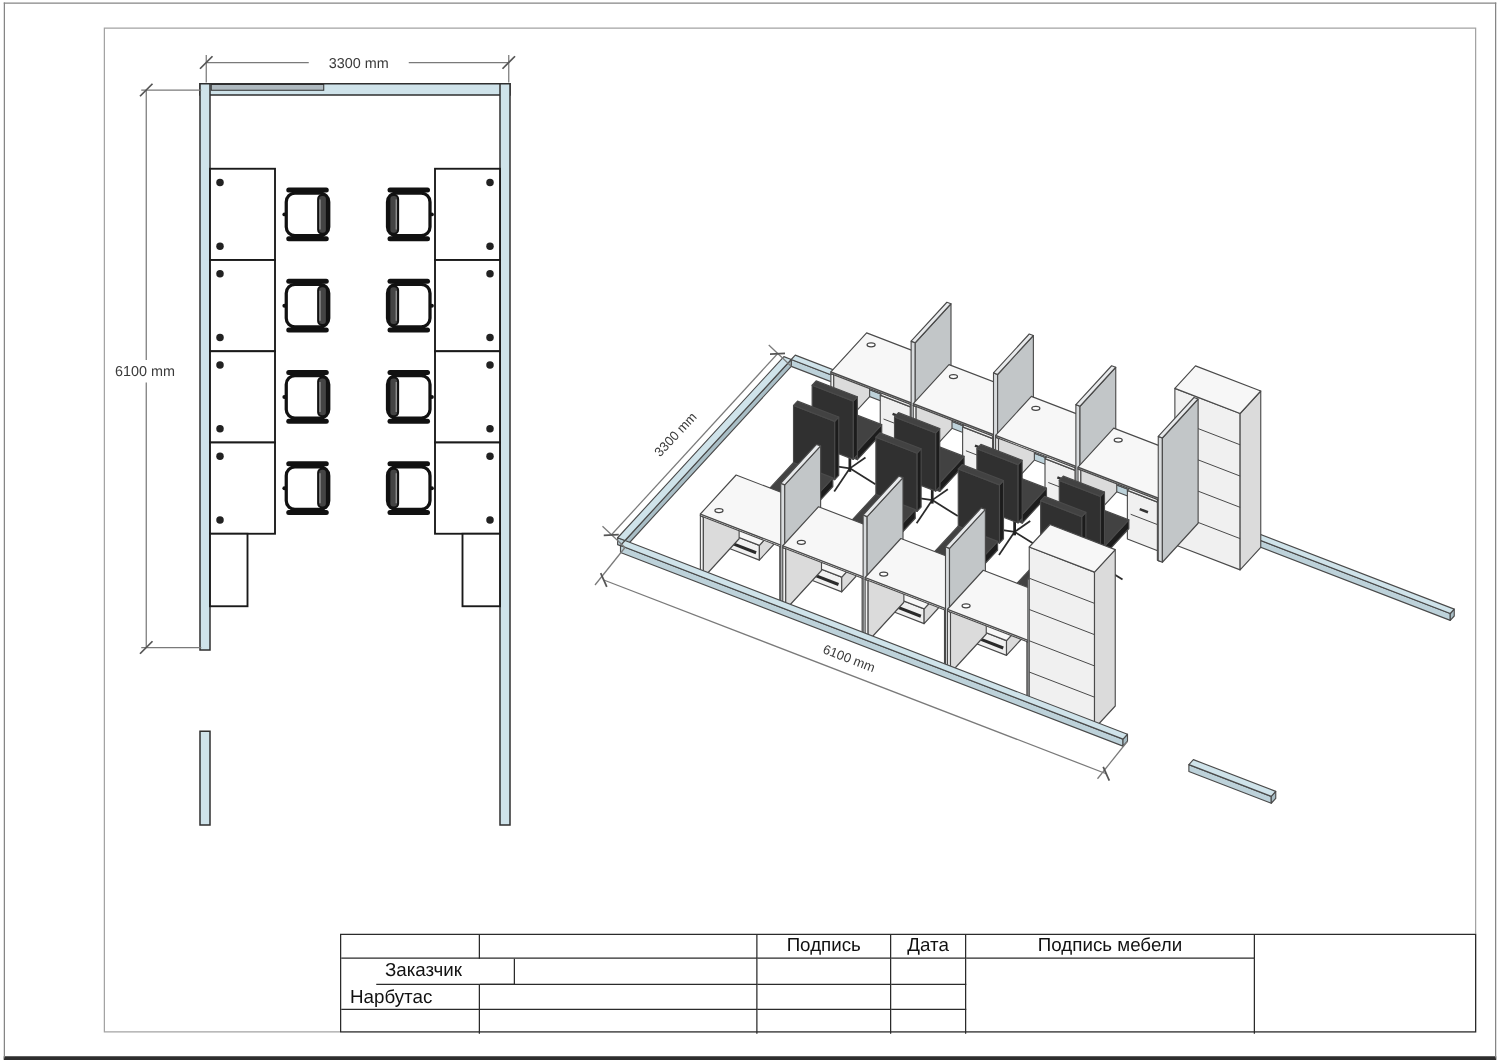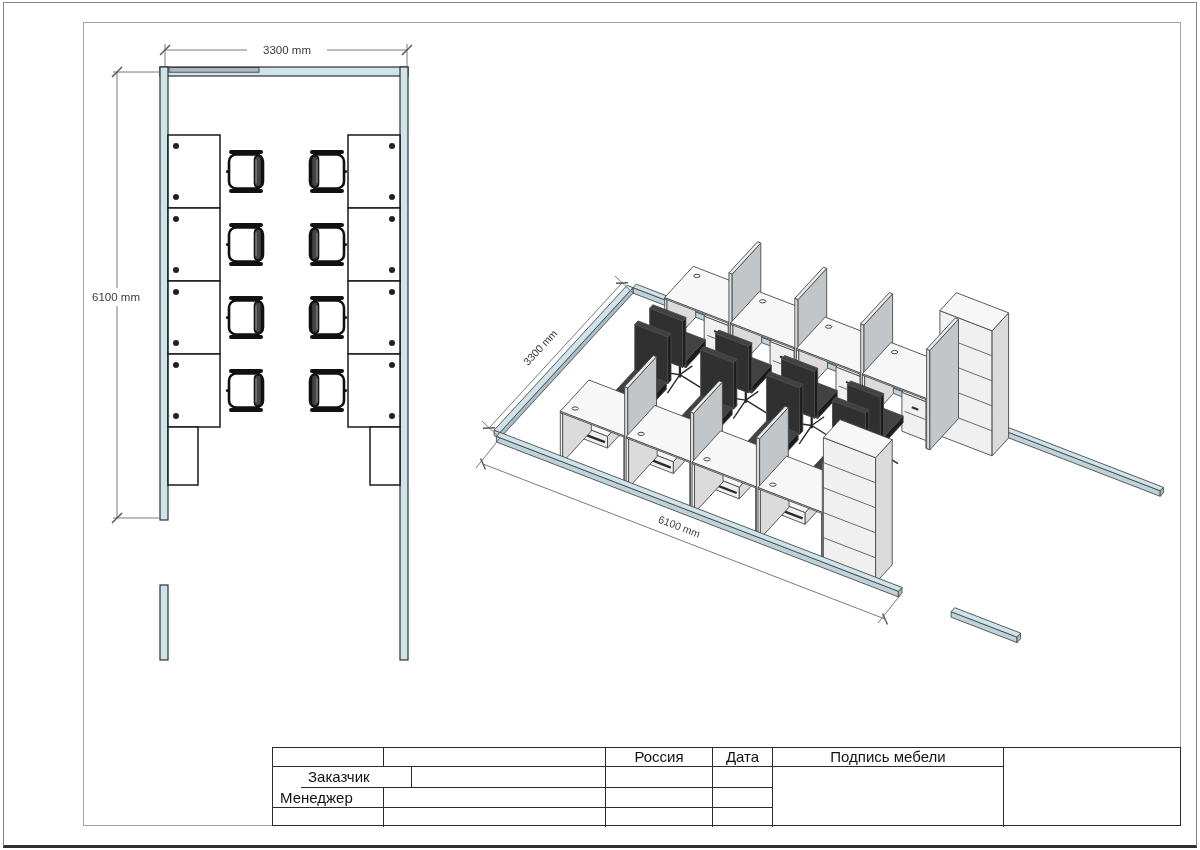--- a/index.html
+++ b/index.html
@@ -521,7 +521,7 @@
   <div class="tb-cell" style="left:111px;top:40px;width:222px;height:20px;"></div>
   <div class="tb-cell tb-nobottom" style="left:111px;top:60px;width:222px;height:19px;"></div>
 
-  <div class="tb-cell tb-center" style="left:333px;top:0;width:107px;height:19px;line-height:18px;">Россия</div>
+  <div class="tb-cell tb-center" style="left:333px;top:0;width:107px;height:19px;line-height:18px;">Подпись</div>
   <div class="tb-cell" style="left:333px;top:19px;width:107px;height:21px;"></div>
   <div class="tb-cell" style="left:333px;top:40px;width:107px;height:20px;"></div>
   <div class="tb-cell tb-nobottom" style="left:333px;top:60px;width:107px;height:19px;"></div>

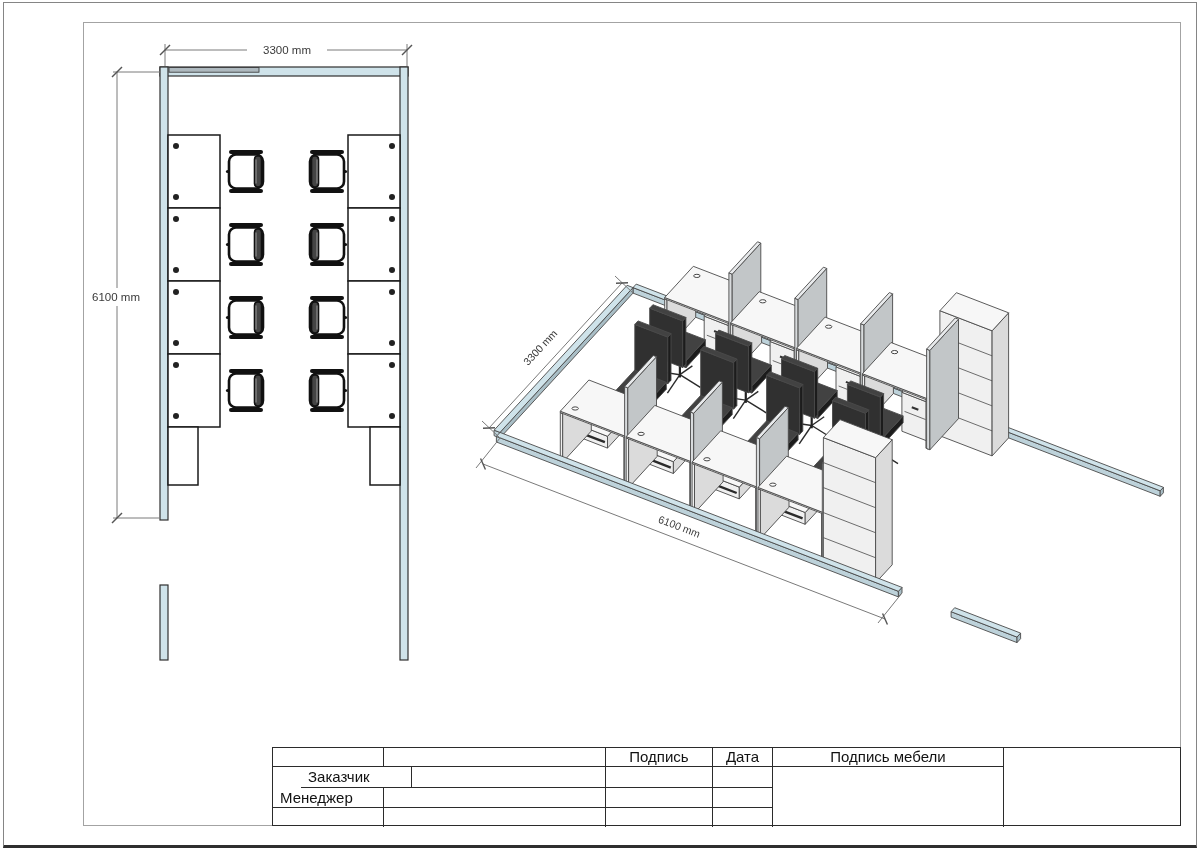--- a/index.html
+++ b/index.html
@@ -513,7 +513,7 @@
 
   <div class="tb-cell" style="left:0;top:0;width:111px;height:19px;"></div>
   <div class="tb-cell tb-label" style="left:0;top:19px;width:111px;height:21px;line-height:20px;margin-left:28px;">Заказчик</div>
-  <div class="tb-cell tb-label" style="left:0;top:40px;width:111px;height:20px;line-height:19px;">Менеджер</div>
+  <div class="tb-cell tb-label" style="left:0;top:40px;width:111px;height:20px;line-height:19px;">Нарбутас</div>
   <div class="tb-cell tb-label tb-nobottom" style="left:0;top:60px;width:111px;height:19px;"></div>
 
   <div class="tb-cell" style="left:111px;top:0;width:222px;height:19px;"></div>

